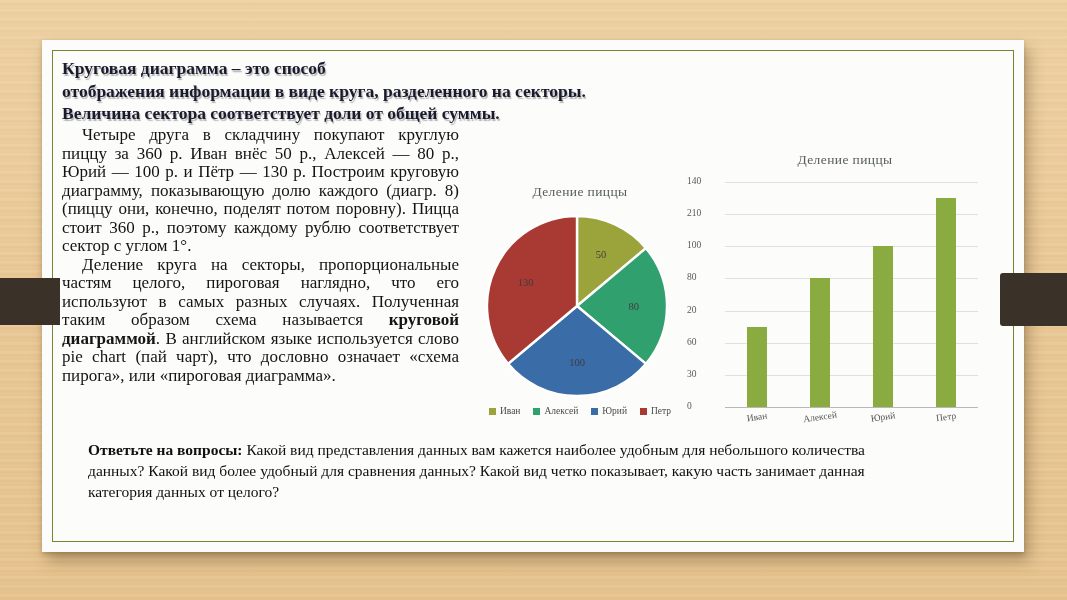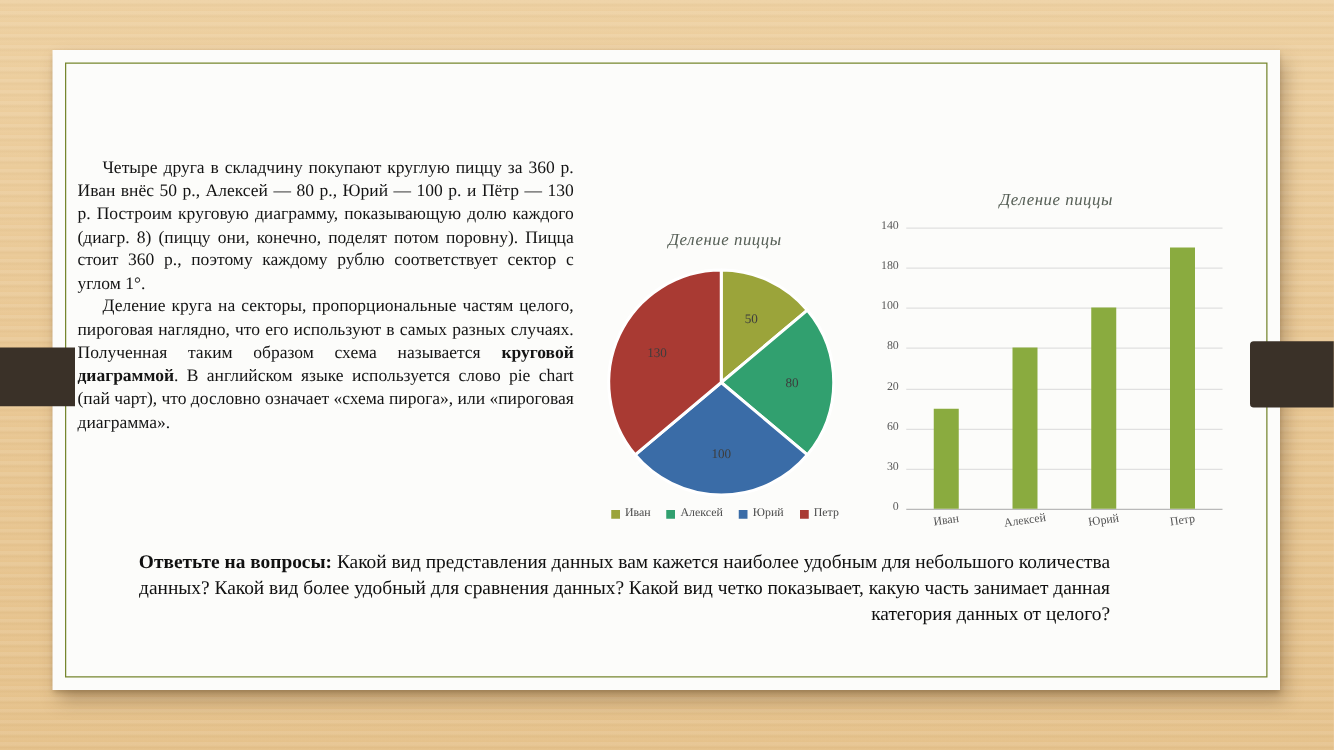--- a/index.html
+++ b/index.html
@@ -70,6 +70,11 @@
 <div class="panel">
   <div class="panel-border"></div>
 
+  <div class="heading">
+    <div>Круговая диаграмма – это способ</div>
+    <div>отображения информации в виде круга, разделенного на секторы.</div>
+    <div>Величина сектора соответствует  доли от общей суммы.</div>
+  </div>
 
   <div class="bodytext">
     <p>Четыре друга в складчину покупают круглую пиццу за 360 р. Иван внёс 50 р., Алексей — 80 р., Юрий — 100 р. и Пётр — 130 р. Построим круговую диаграмму, показывающую долю каждого (диагр. 8) (пиццу они, конечно, поделят потом поровну). Пицца стоит 360 р., поэтому каждому рублю соответствует сектор с углом 1°.</p>

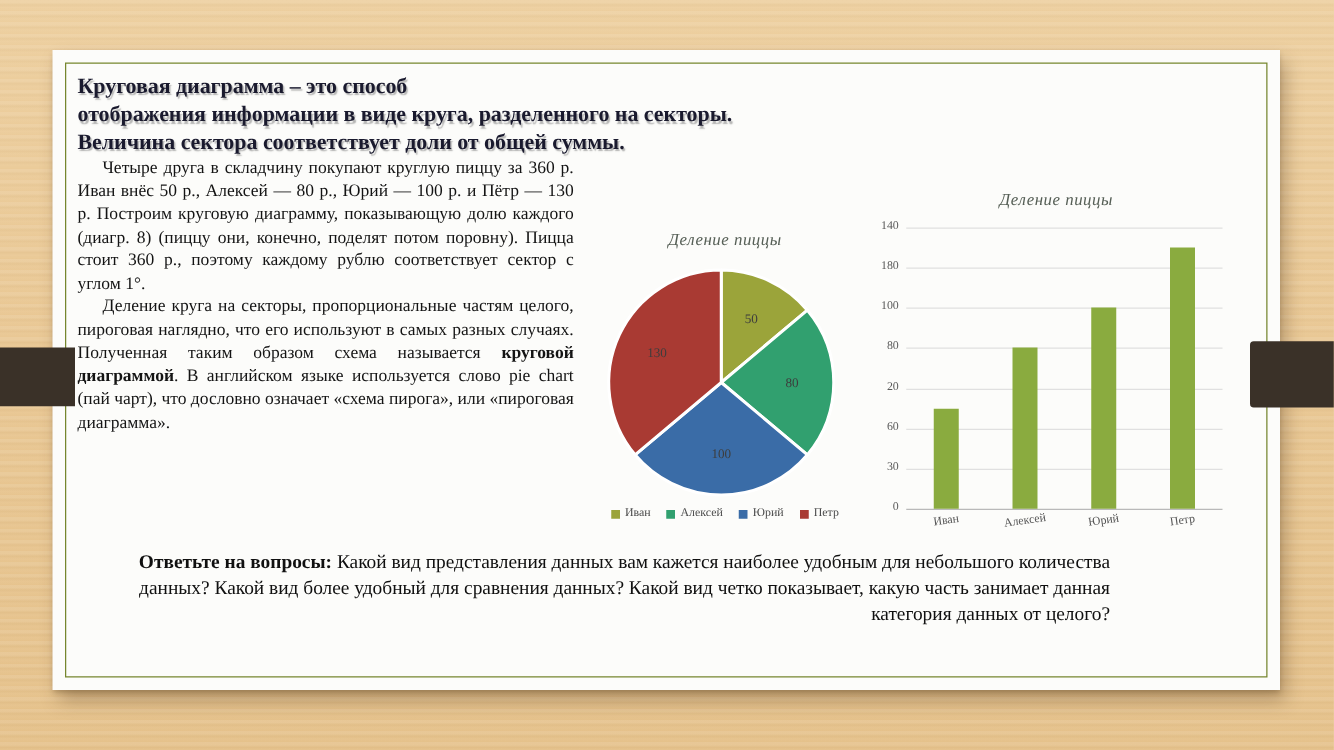--- a/index.html
+++ b/index.html
@@ -30,7 +30,7 @@
   }
   .bodytext{
     position:absolute;left:20px;top:86px;width:397px;
-    font-size:14px;line-height:18.5px;color:#141414;text-align:justify;
+    font-size:17px;line-height:18.5px;color:#141414;text-align:justify;
   }
   .bodytext p{margin:0;text-indent:20px;}
   .chart-title{

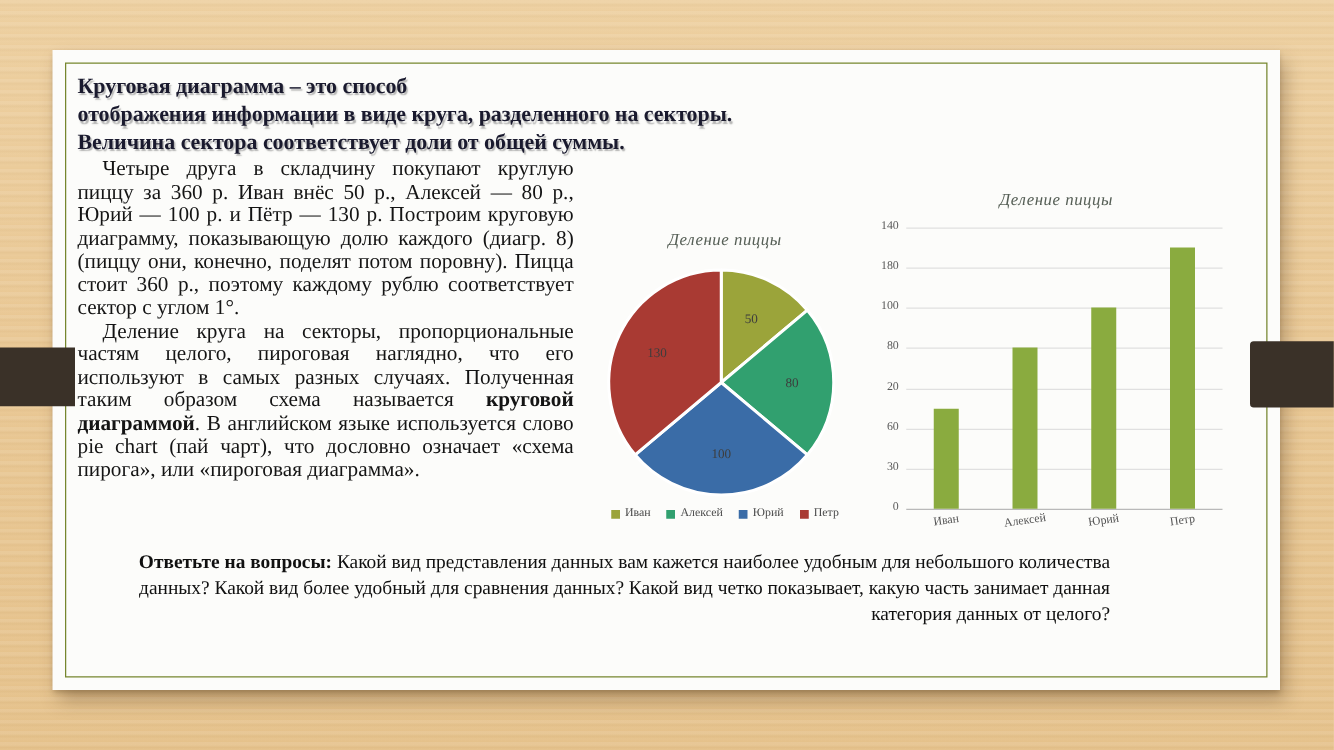--- a/index.html
+++ b/index.html
@@ -34,7 +34,7 @@
   }
   .bodytext p{margin:0;text-indent:20px;}
   .chart-title{
-    text-align:center;font-size:13.5px;color:#565f56;letter-spacing:0.4px;font-style:italic;
+    text-align:center;font-size:13.5px;color:#565f56;letter-spacing:0.4px;
   }
   .pie-wrap{position:absolute;left:408px;top:130px;width:260px;height:290px;}
   .pie-wrap .chart-title{position:absolute;top:14px;left:0;width:100%;}

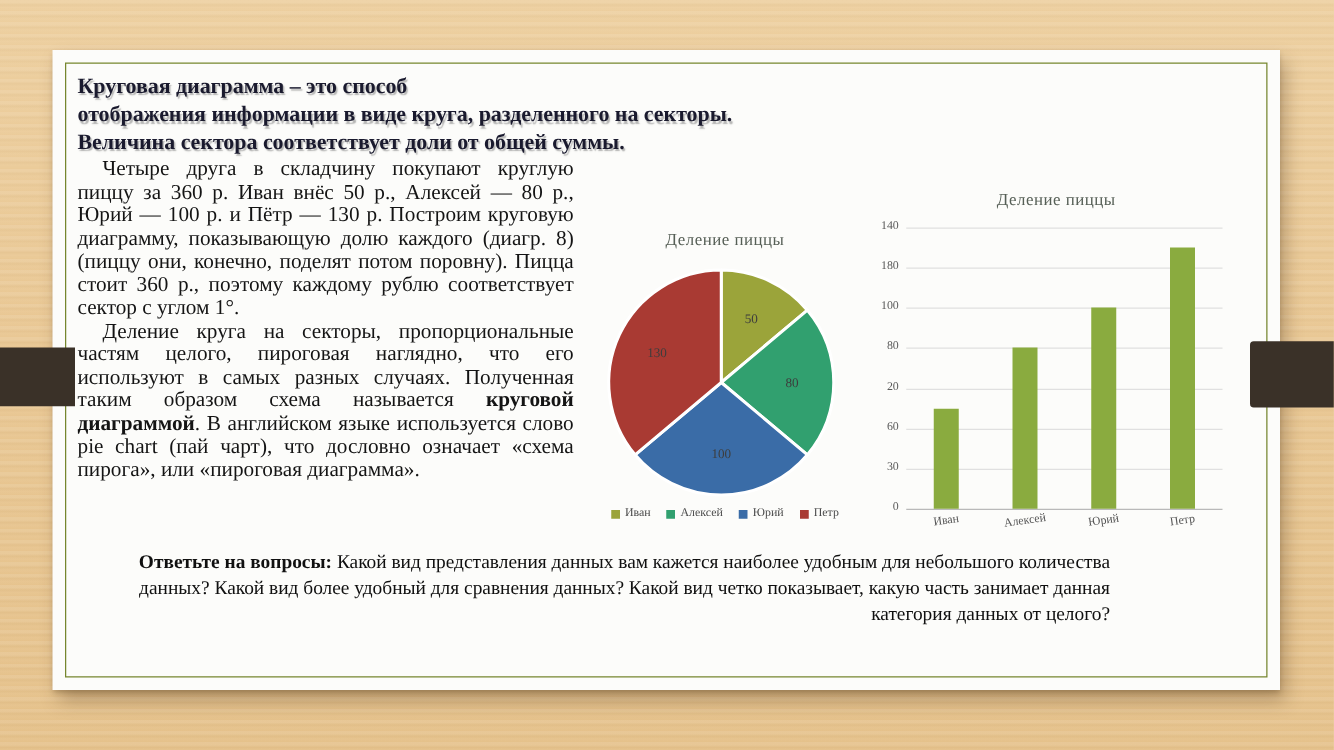--- a/index.html
+++ b/index.html
@@ -52,7 +52,7 @@
   .plot{position:absolute;left:35px;top:34px;width:253px;height:225px;}
   .gridline{position:absolute;left:0;width:253px;height:1px;background:#e0e0e0;}
   .gridline.baseline{background:#b9b9b9;}
-  .ytick{position:absolute;left:-38px;width:32px;text-align:right;font-size:9.5px;color:#595959;}
+  .ytick{position:absolute;left:-38px;width:32px;font-size:9.5px;color:#595959;}
   .bar{position:absolute;bottom:0;width:20px;}
   .xtick{position:absolute;top:230px;width:60px;text-align:center;font-size:9.5px;color:#555;transform:rotate(-8deg);}
   .questions{

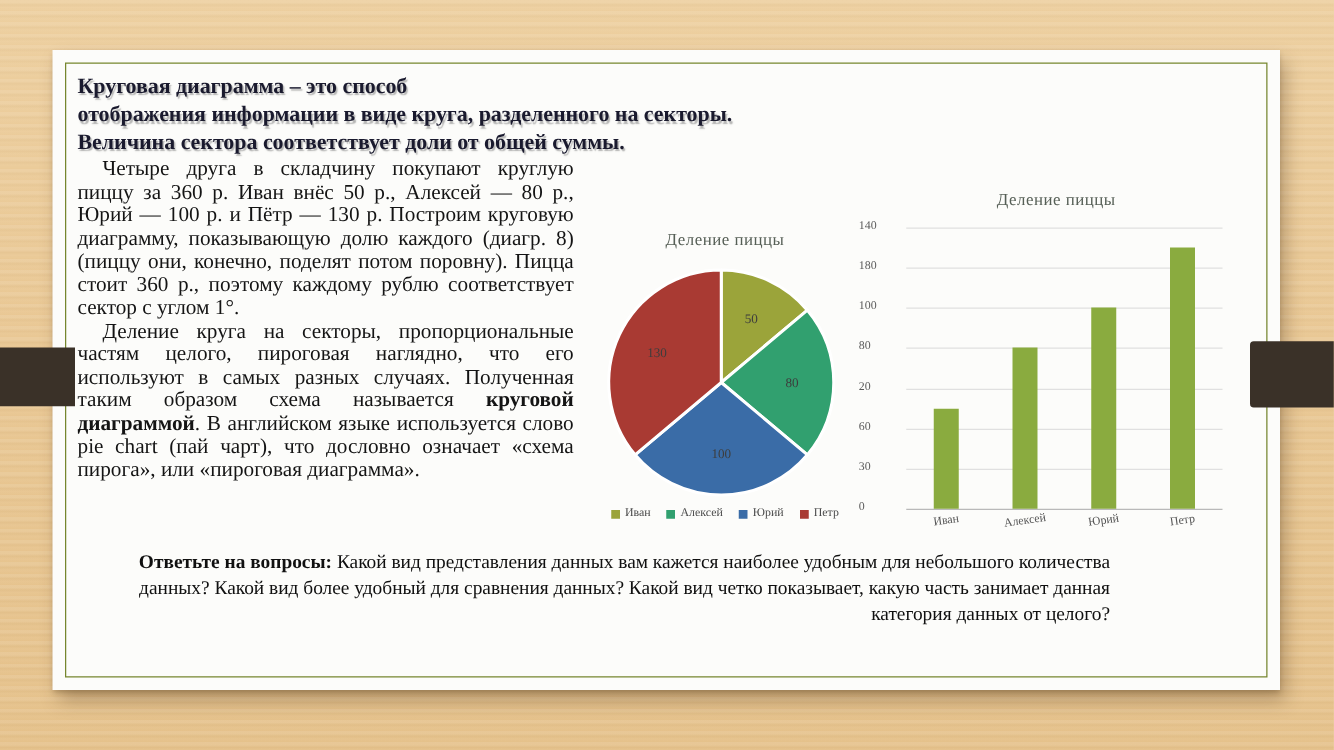--- a/index.html
+++ b/index.html
@@ -129,7 +129,7 @@
         <div class="gridline" style="top: 64.2857px;"></div>
         <div class="ytick" style="top: 58.2857px;">100</div>
         <div class="gridline" style="top: 32.1429px;"></div>
-        <div class="ytick" style="top: 26.1429px;">180</div>
+        <div class="ytick" style="top: 26.1429px;">210</div>
         <div class="gridline" style="top: 0px;"></div>
         <div class="ytick" style="top: -6px;">140</div>
         <div class="bar" style="left: 21.625px; height: 80.3571px; background: rgb(138, 171, 63);"></div>

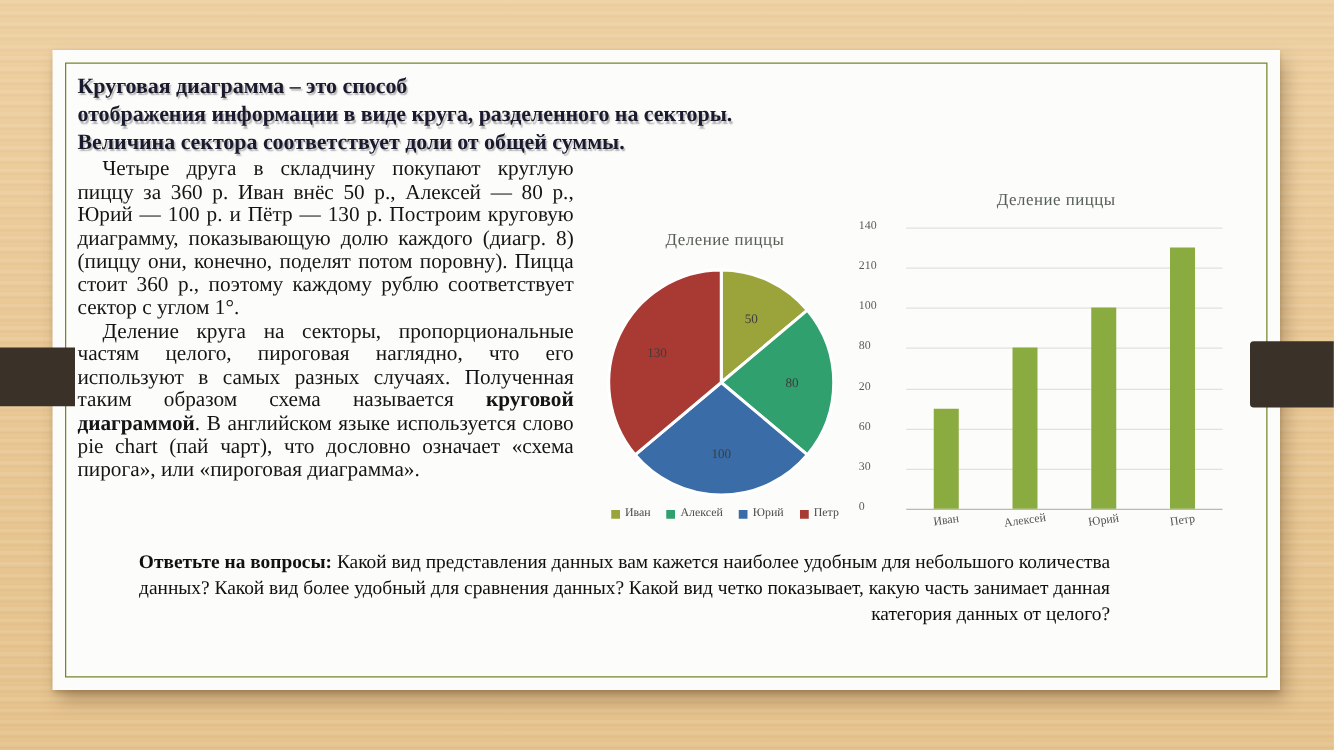--- a/index.html
+++ b/index.html
@@ -57,7 +57,7 @@
   .xtick{position:absolute;top:230px;width:60px;text-align:center;font-size:9.5px;color:#555;transform:rotate(-8deg);}
   .questions{
     position:absolute;left:46px;top:399px;width:800px;
-    font-size:15.5px;line-height:21px;color:#101010;text-align:right;
+    font-size:15.5px;line-height:21px;color:#101010;
   }
 </style>
 </head>

